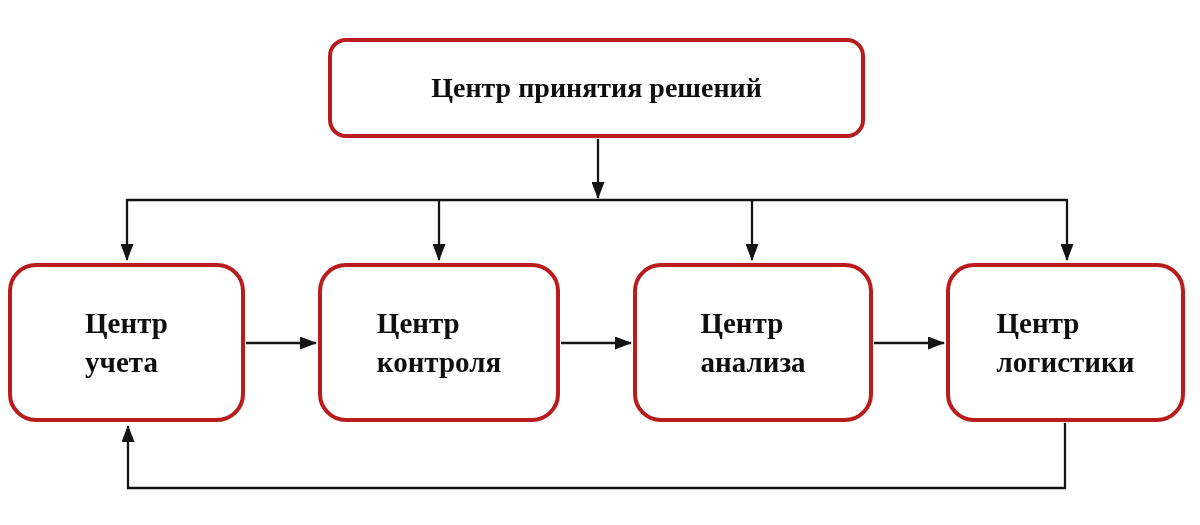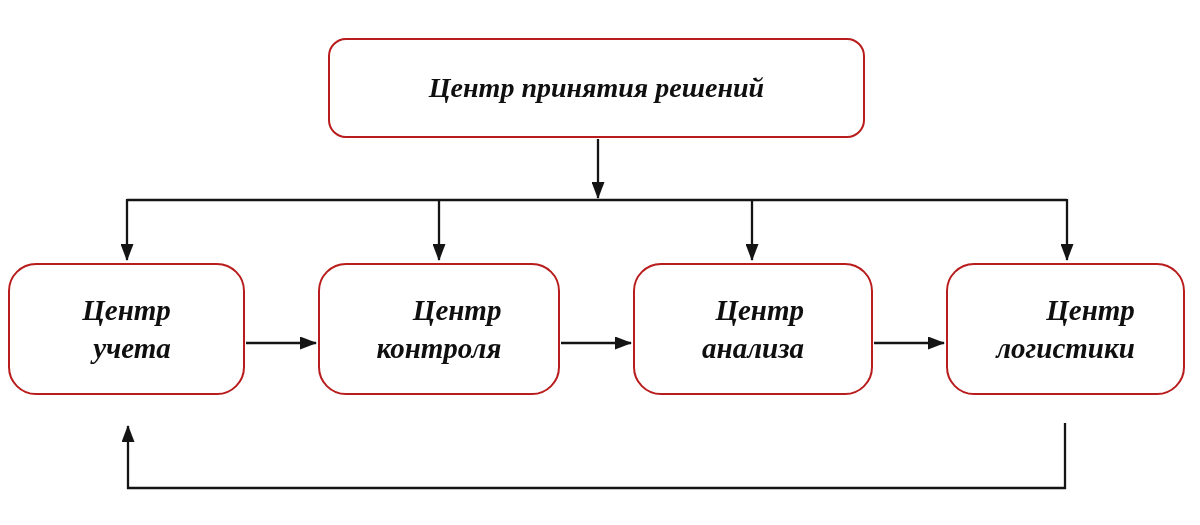--- a/index.html
+++ b/index.html
@@ -25,15 +25,14 @@
   .node {
     position: absolute;
     box-sizing: border-box;
-    border: 2px solid #b91c1c;
+    border: 4px solid #b91c1c;
     background: #ffffff;
     display: flex;
     align-items: center;
     justify-content: center;
-    text-align: right;
+    text-align: left;
     color: #0f0f0f;
     font-weight: bold;
-    font-style: italic;
   }
   .node-top {
     left: 328px;

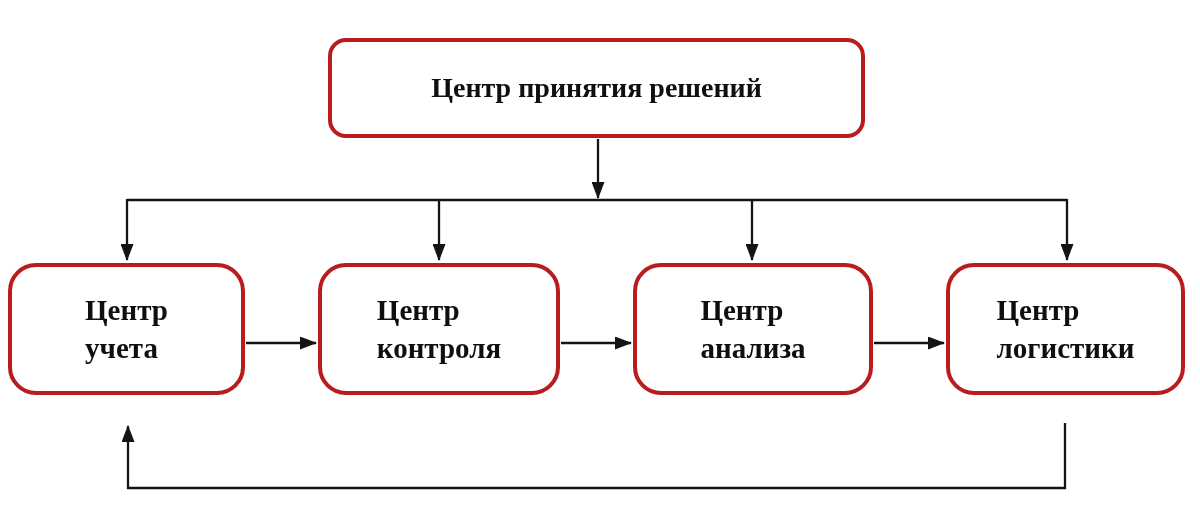--- a/index.html
+++ b/index.html
@@ -44,7 +44,7 @@
   }
   .node-row {
     top: 263px;
-    height: 132px;
+    height: 159px;
     border-radius: 28px;
     font-size: 29px;
     line-height: 1.32;

